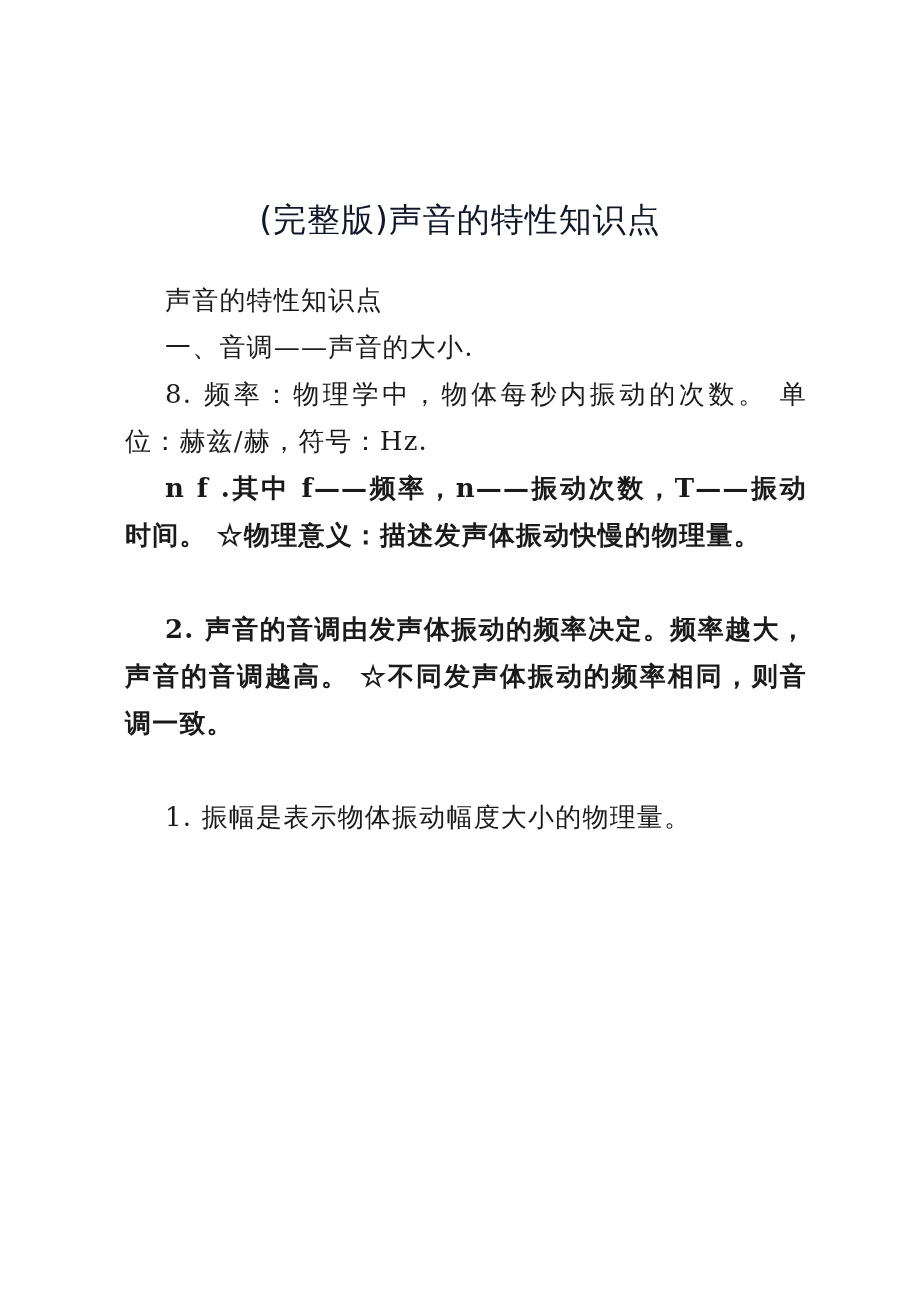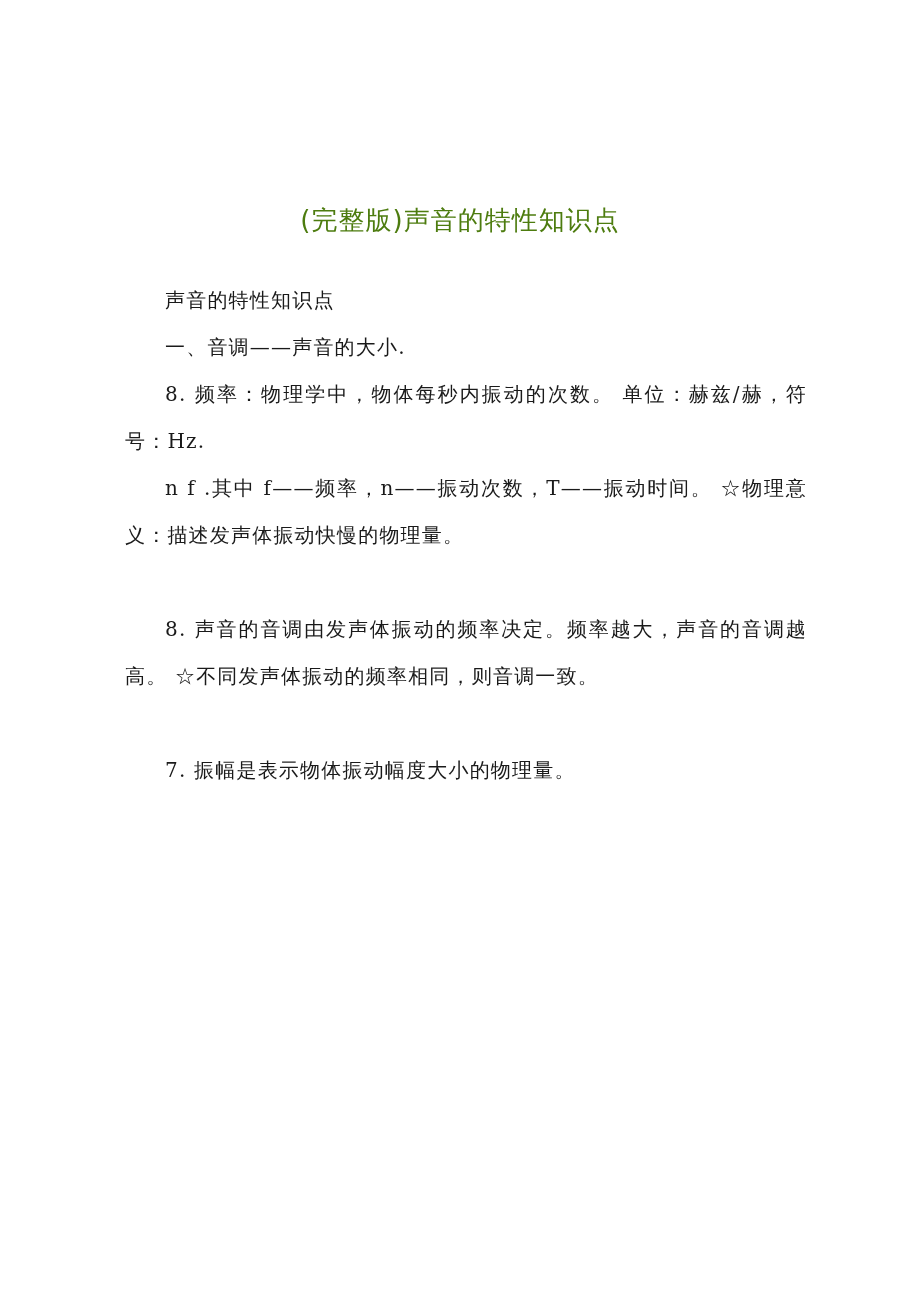--- a/index.html
+++ b/index.html
@@ -28,9 +28,9 @@
       width: 920px;
       text-align: center;
       font-family: "DejaVu Sans", "Liberation Sans", sans-serif;
-      font-size: 26px;
+      font-size: 33px;
       line-height: 56px;
-      color: #4d7c0f;
+      color: #0f172a;
       letter-spacing: 1px;
     }
     .body {

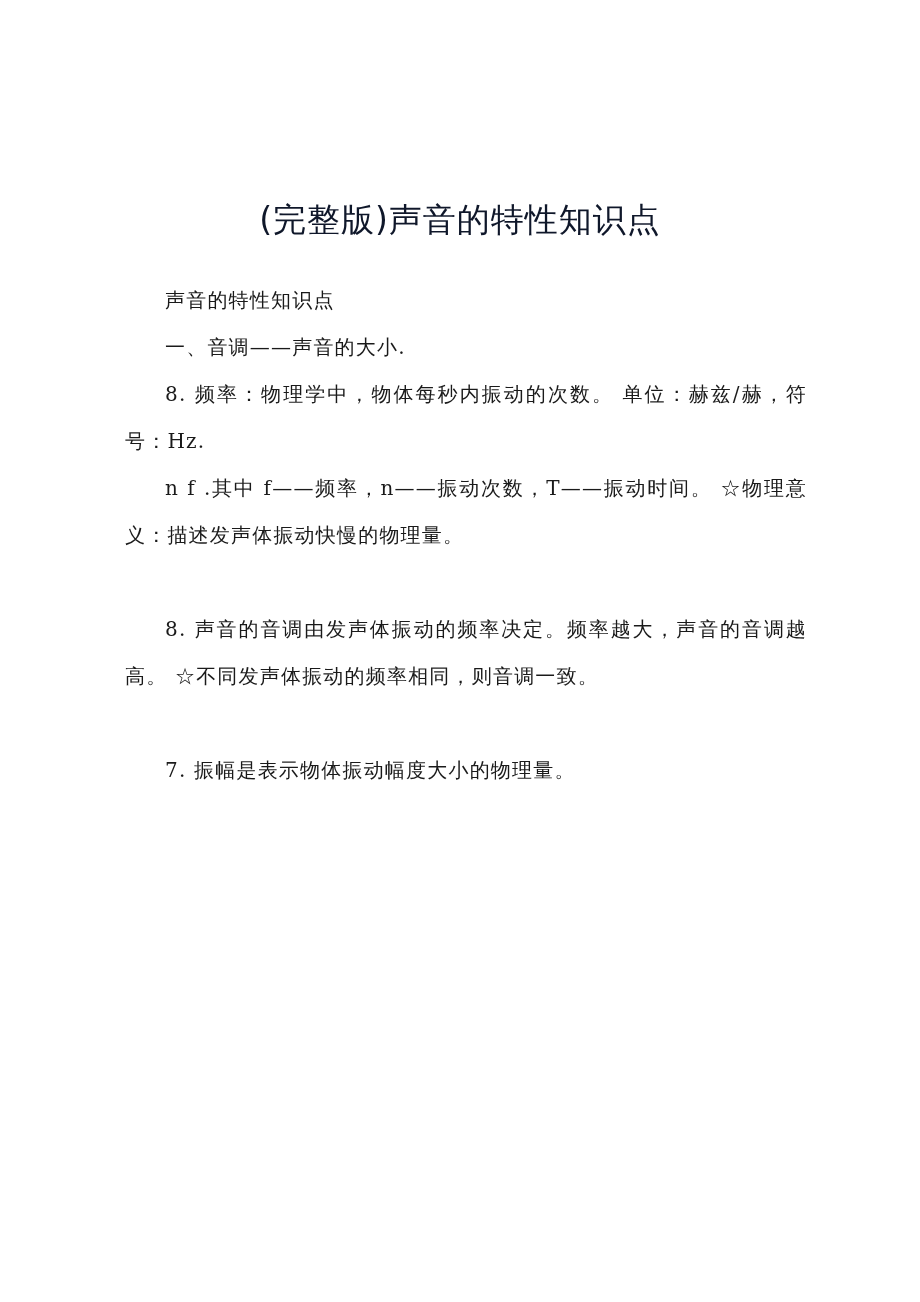--- a/index.html
+++ b/index.html
@@ -38,7 +38,7 @@
       left: 125px;
       top: 277px;
       width: 682px;
-      font-size: 20px;
+      font-size: 26px;
       line-height: 47px;
       letter-spacing: 1.2px;
     }

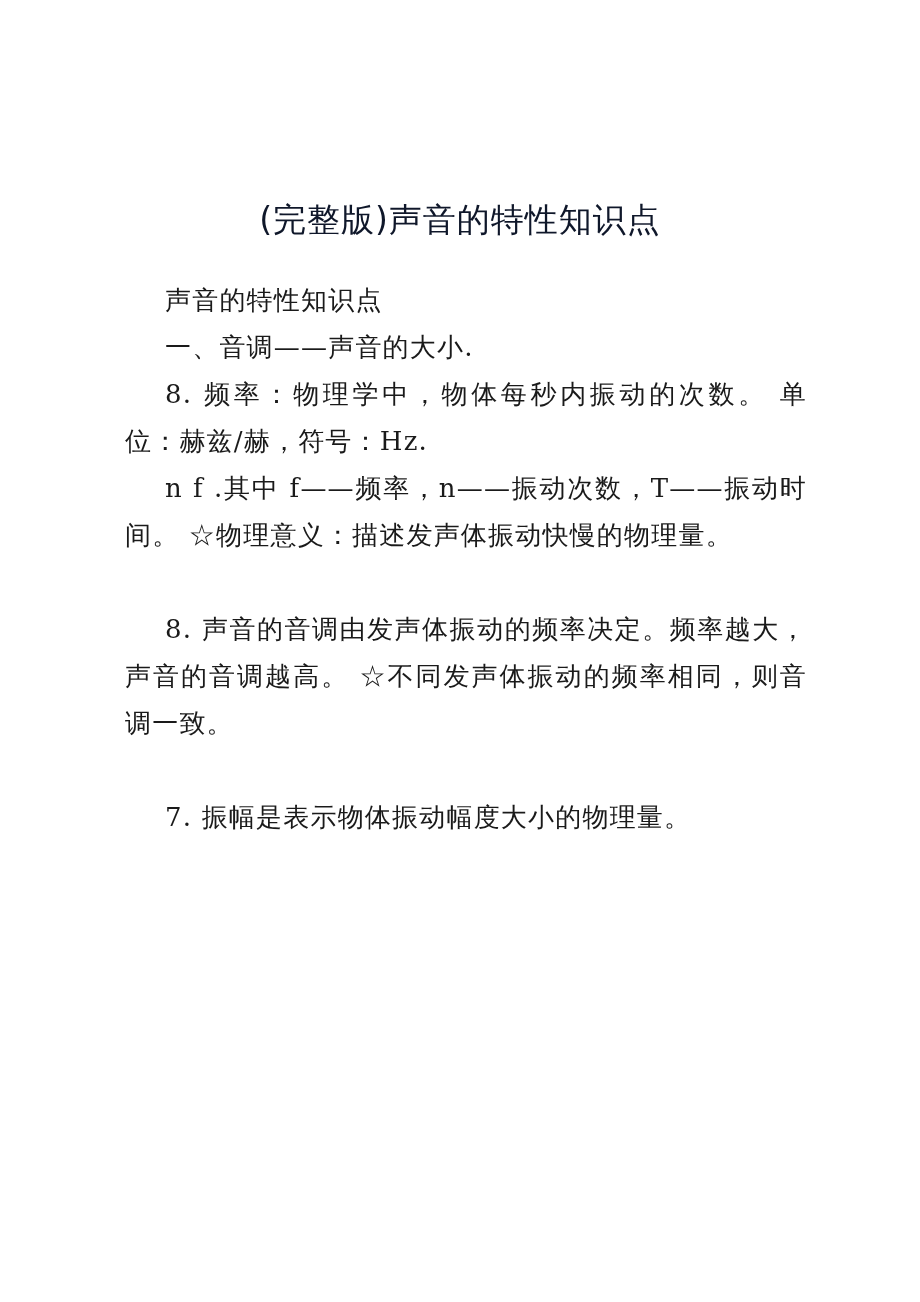--- a/index.html
+++ b/index.html
@@ -50,6 +50,7 @@
     }
     .para.gap-after {
       margin-bottom: 47px;
+      font-weight: bold;
     }
   </style>
 </head>

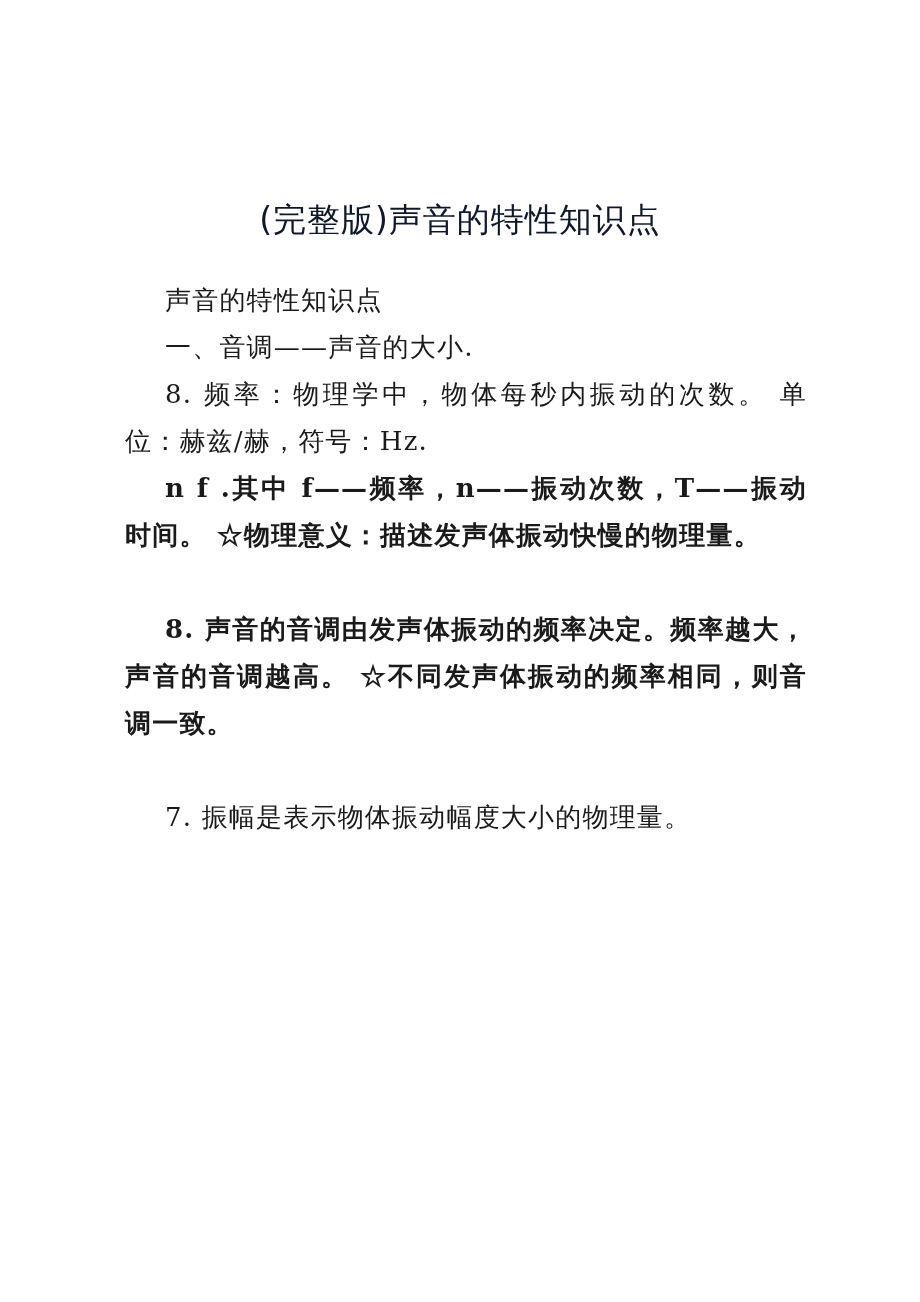--- a/index.html
+++ b/index.html
@@ -64,7 +64,7 @@
     <p class="para">一、音调——声音的大小.</p>
     <p class="para">8. 频率：物理学中，物体每秒内振动的次数。 单位：赫兹/赫，符号：Hz.</p>
     <p class="para gap-after">n f .其中 f——频率，n——振动次数，T——振动时间。 ☆物理意义：描述发声体振动快慢的物理量。</p>
-    <p class="para gap-after">8. 声音的音调由发声体振动的频率决定。频率越大，声音的音调越高。 ☆不同发声体振动的频率相同，则音调一致。</p>
+    <p class="para gap-after">2. 声音的音调由发声体振动的频率决定。频率越大，声音的音调越高。 ☆不同发声体振动的频率相同，则音调一致。</p>
     <p class="para">7. 振幅是表示物体振动幅度大小的物理量。</p>
   </div>
 </div>

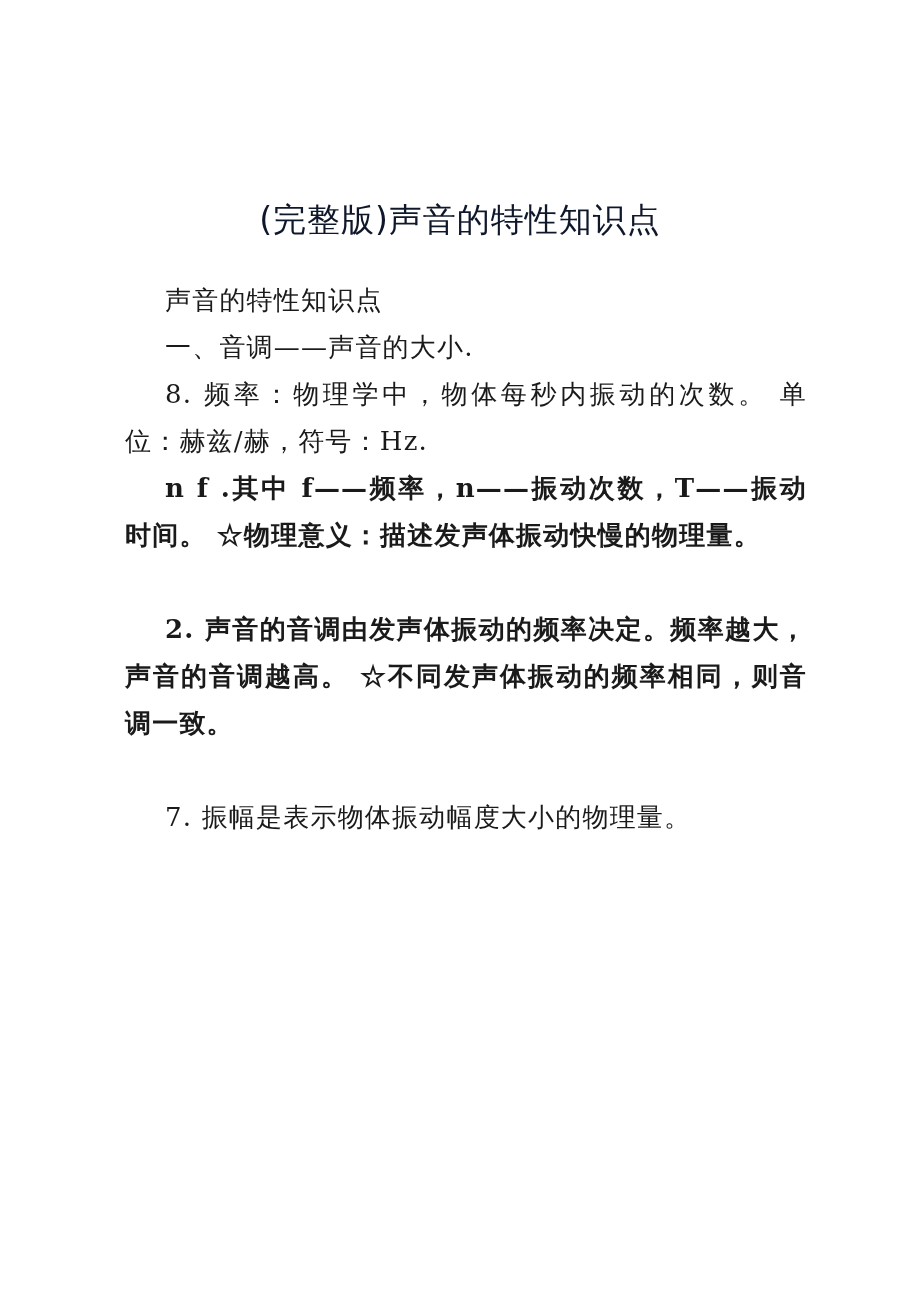--- a/index.html
+++ b/index.html
@@ -65,7 +65,7 @@
     <p class="para">8. 频率：物理学中，物体每秒内振动的次数。 单位：赫兹/赫，符号：Hz.</p>
     <p class="para gap-after">n f .其中 f——频率，n——振动次数，T——振动时间。 ☆物理意义：描述发声体振动快慢的物理量。</p>
     <p class="para gap-after">2. 声音的音调由发声体振动的频率决定。频率越大，声音的音调越高。 ☆不同发声体振动的频率相同，则音调一致。</p>
-    <p class="para">7. 振幅是表示物体振动幅度大小的物理量。</p>
+    <p class="para">1. 振幅是表示物体振动幅度大小的物理量。</p>
   </div>
 </div>
 

